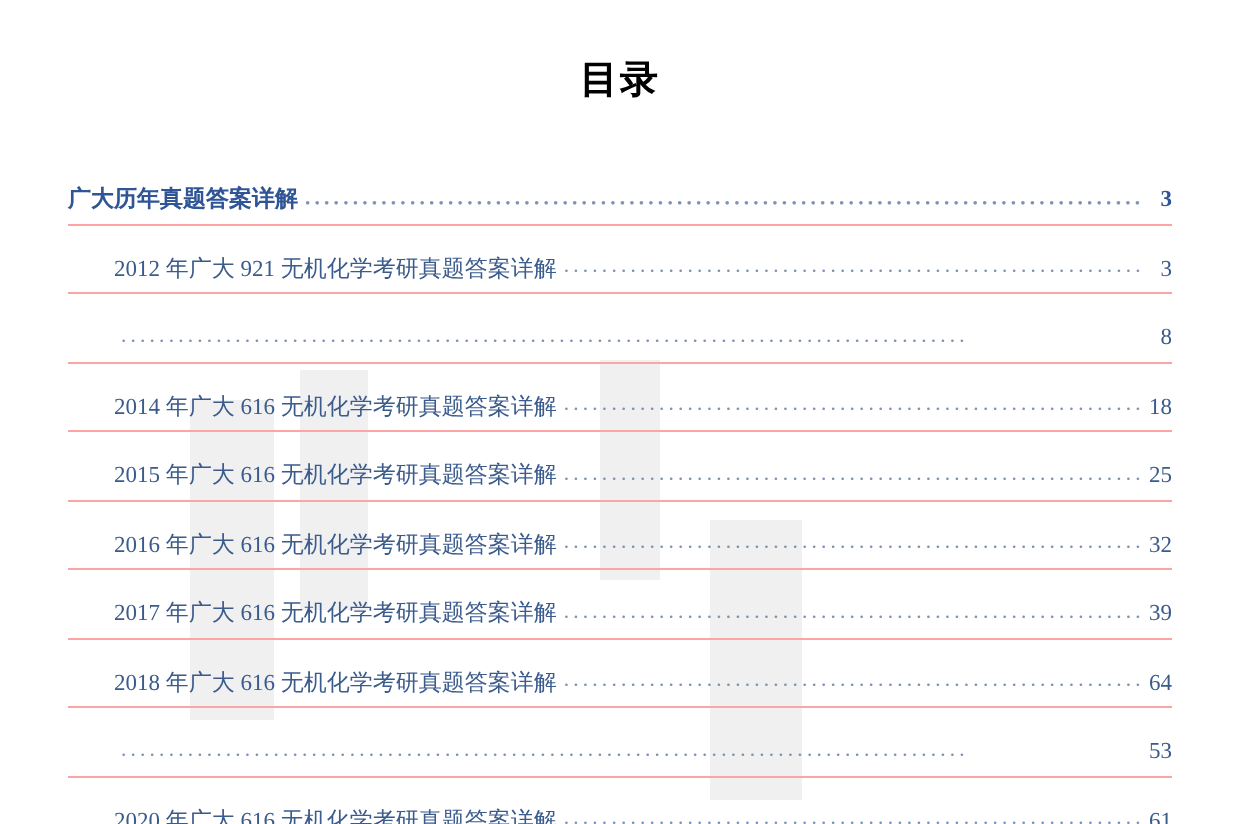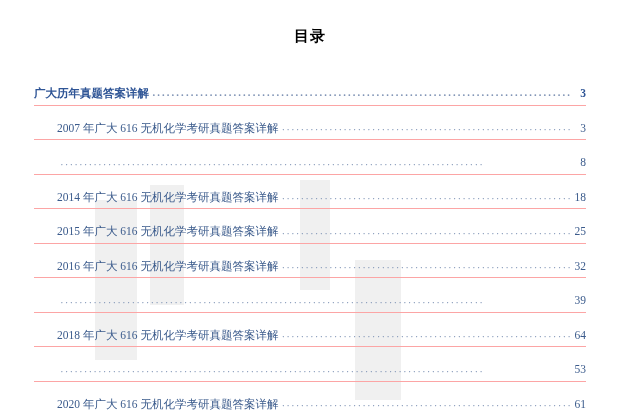--- a/index.html
+++ b/index.html
@@ -46,7 +46,7 @@
     margin: 0;
     padding-top: 27px;
     text-align: center;
-    font-size: 15px;
+    font-size: 19px;
     font-weight: bold;
     letter-spacing: 1px;
     color: #000;

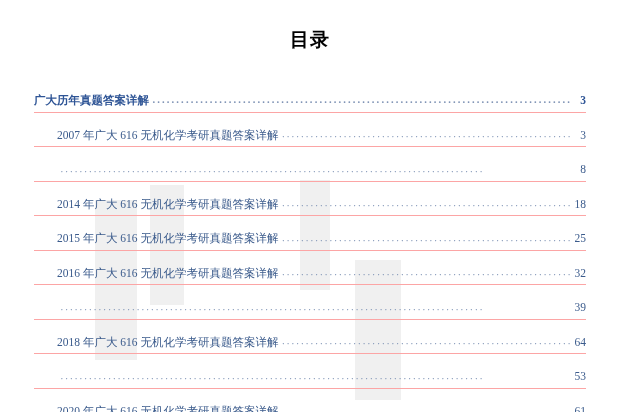--- a/index.html
+++ b/index.html
@@ -116,7 +116,7 @@
         <span class="toc-page">3</span>
       </div>
       <div class="toc-row level-2">
-        <span class="toc-label">2007 年广大 616 无机化学考研真题答案详解</span>
+        <span class="toc-label">2012 年广大 921 无机化学考研真题答案详解</span>
         <span class="toc-leader">·························································································</span>
         <span class="toc-page">3</span>
       </div>

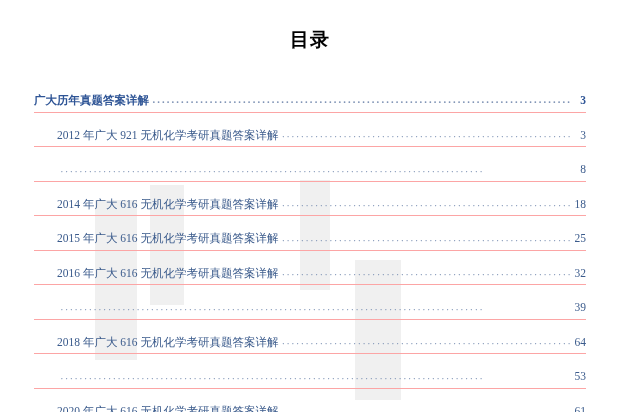--- a/index.html
+++ b/index.html
@@ -140,6 +140,7 @@
         <span class="toc-page">32</span>
       </div>
       <div class="toc-row level-2">
+        <span class="toc-label">2017 年广大 616 无机化学考研真题答案详解</span>
         <span class="toc-leader">·························································································</span>
         <span class="toc-page">39</span>
       </div>

